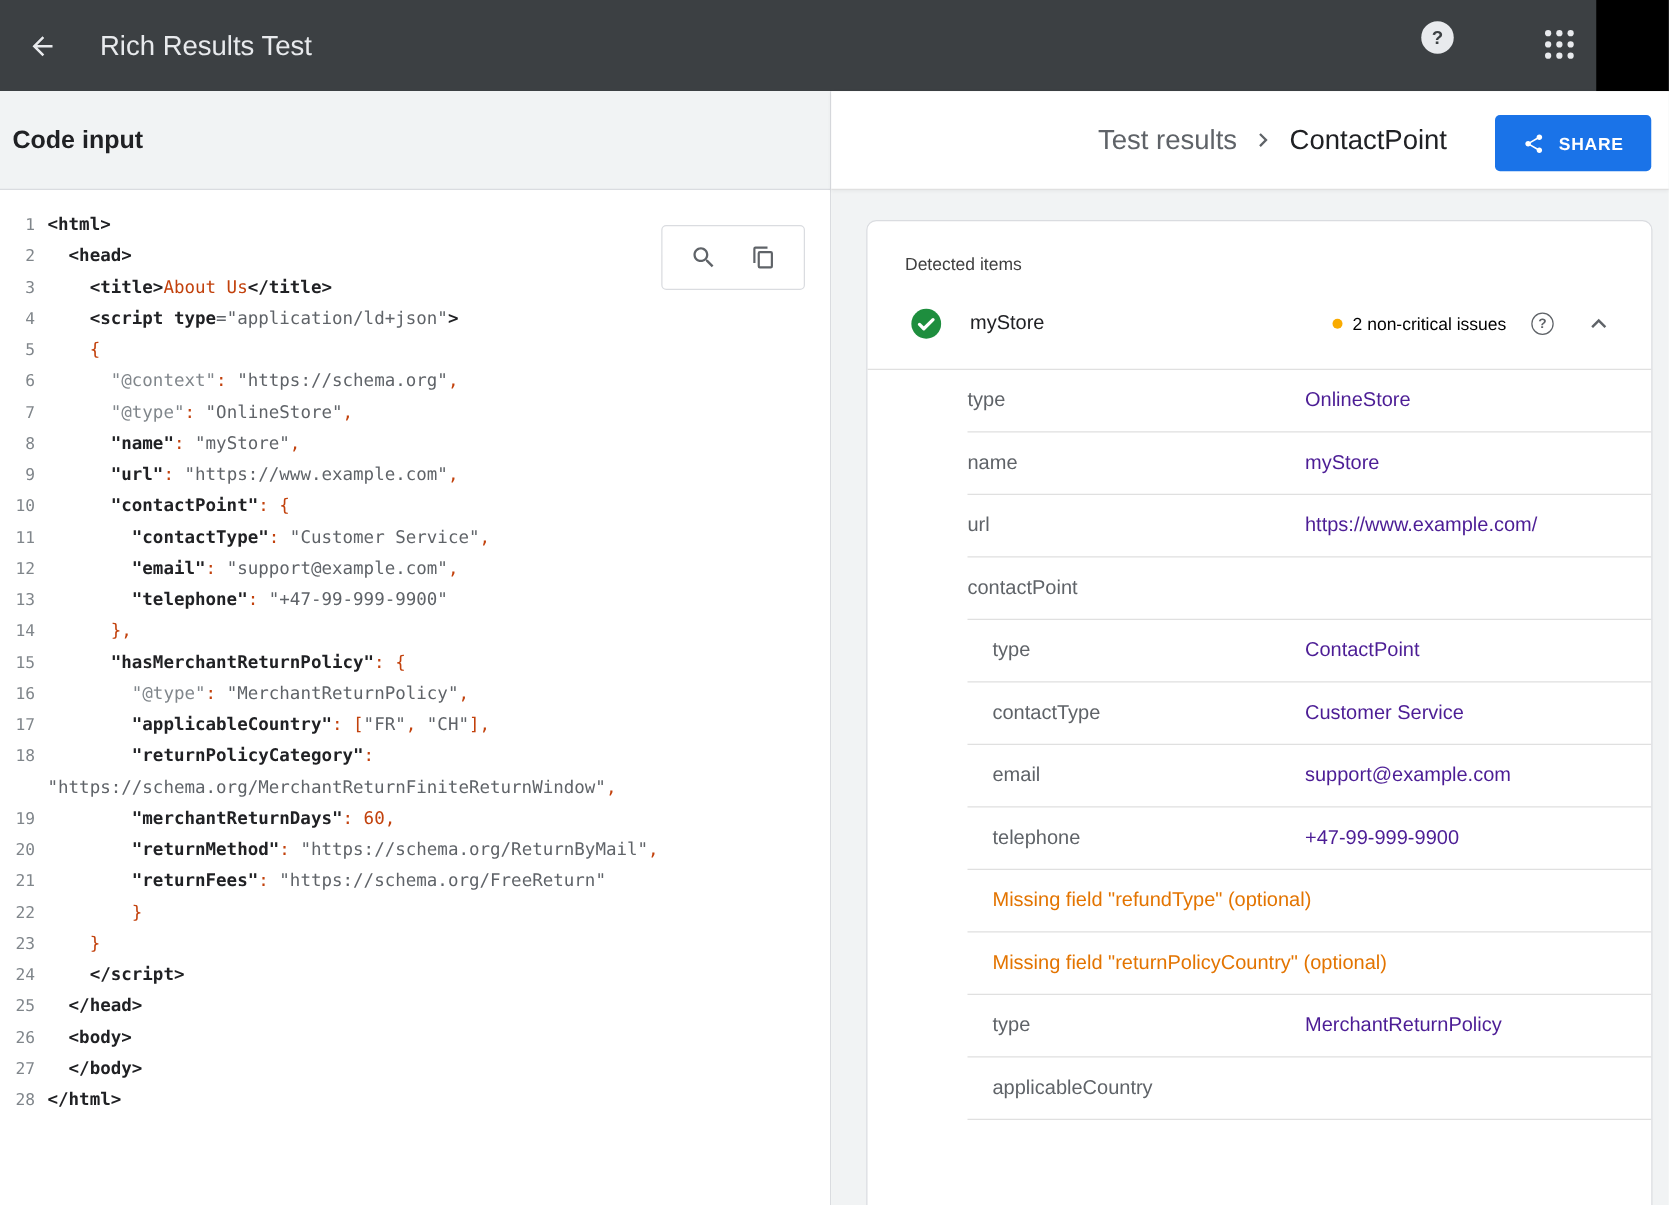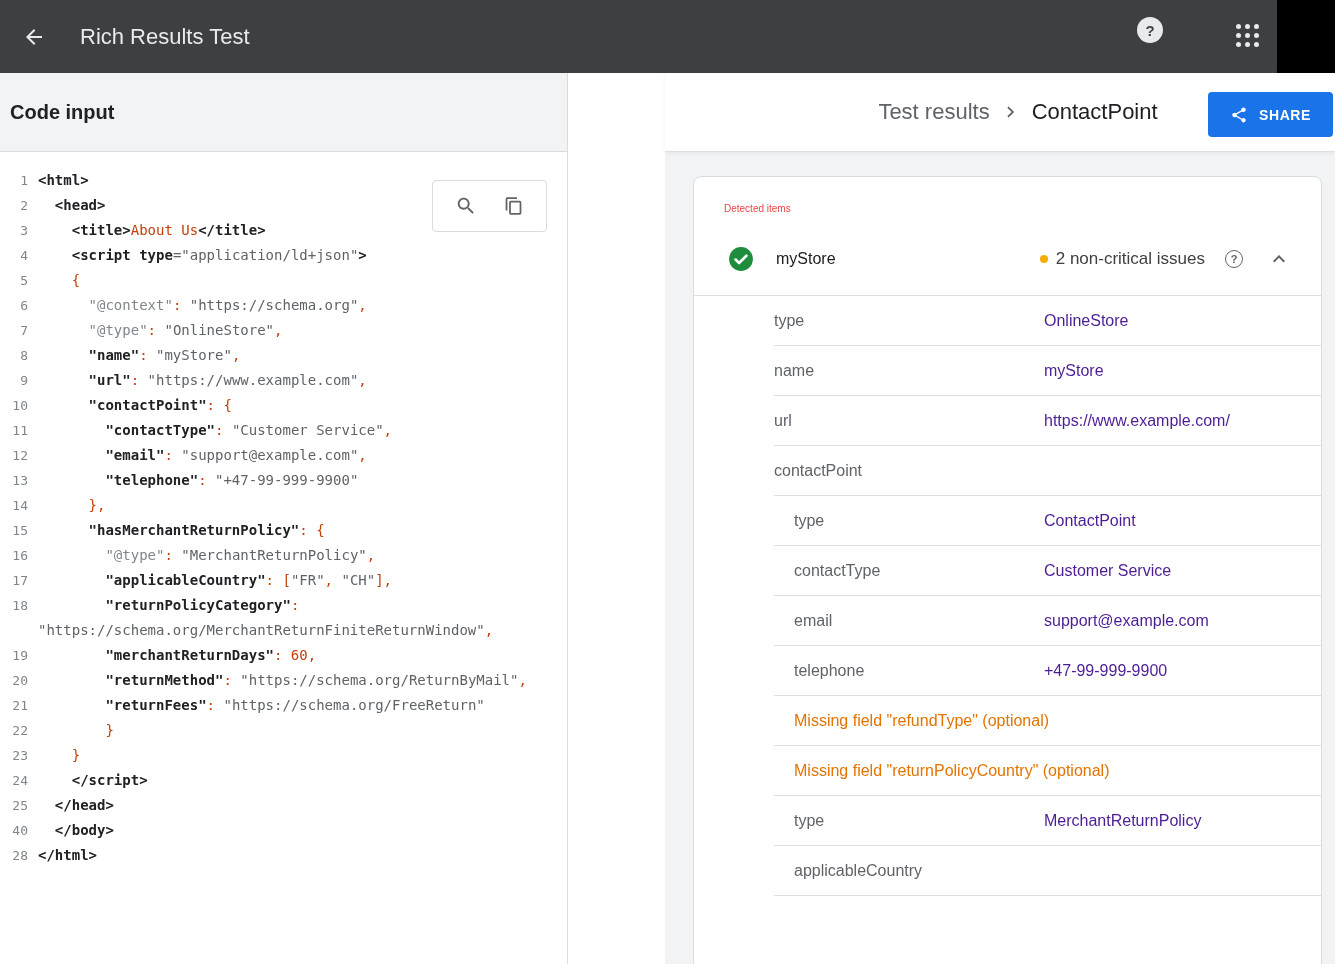--- a/index.html
+++ b/index.html
@@ -22,7 +22,7 @@
   .corner-box { position:absolute; left:1277px; top:0; width:58px; height:73px; background:#000; }
 
   
-  .left-panel { position:absolute; top:73px; left:0; width:568px; height:891px;
+  .left-panel { position:absolute; top:73px; left:0; width:665px; height:891px;
                 background:#fff; border-right:1px solid #dadce0; }
   .code-header { height:79px; background:#f1f3f4; border-bottom:1px solid #dadce0;
                  display:flex; align-items:center; padding-left:10px; }

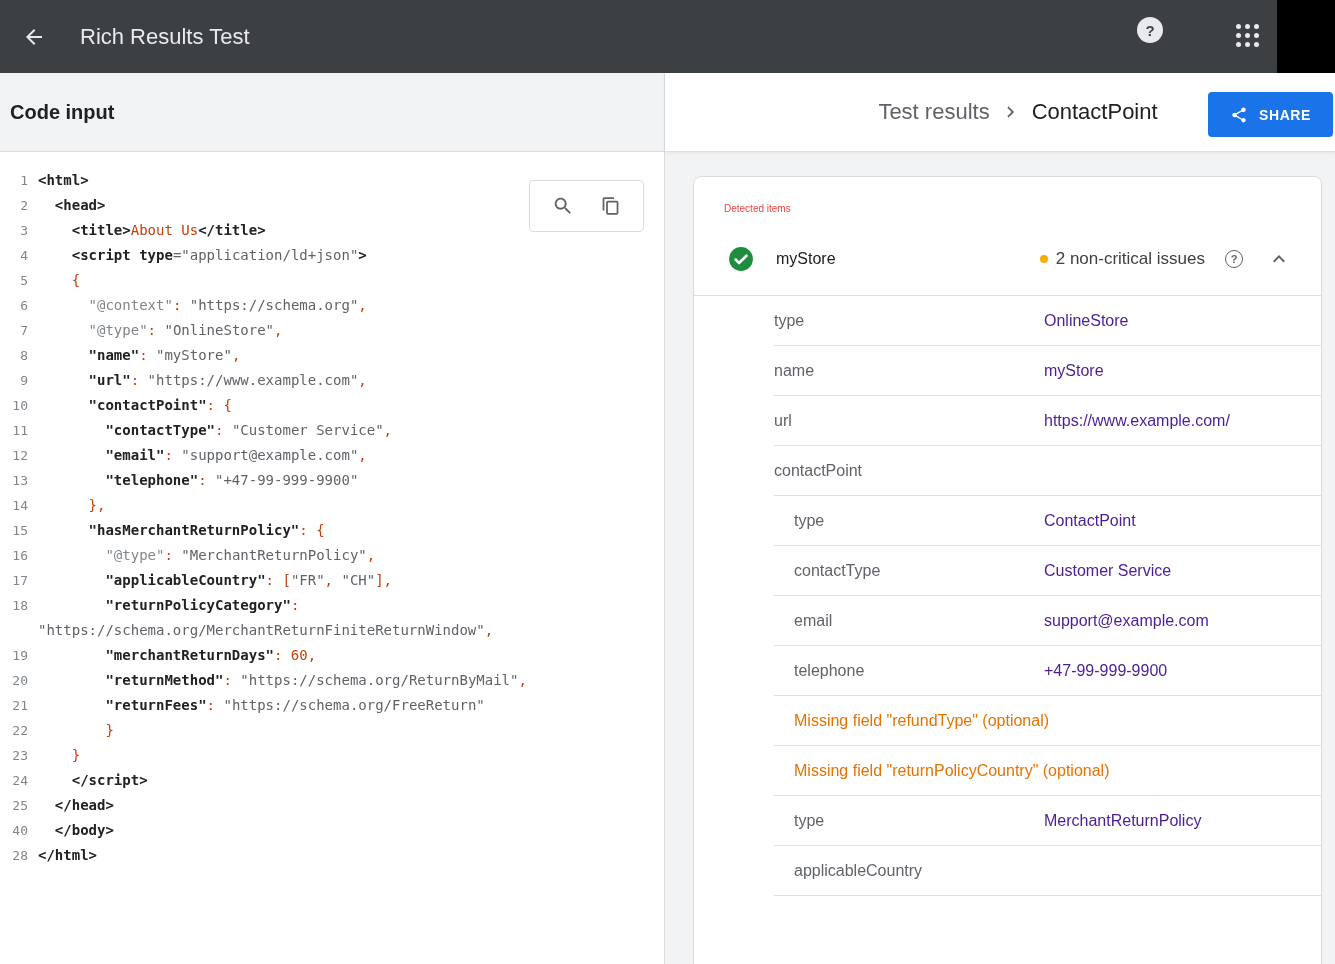--- a/index.html
+++ b/index.html
@@ -52,7 +52,7 @@
   .crumb-parent { font-size:22px; color:#5f6368; cursor:pointer; }
   .crumb-sep { display:flex; margin:0 10px; }
   .crumb-current { font-size:22px; color:#202124; }
-  .share-btn { position:absolute; right:2px; top:19px; height:45px; padding:0 22px;
+  .share-btn { position:absolute; right:14px; top:19px; height:45px; padding:0 22px;
                background:#1a73e8; border:none; border-radius:4px; color:#fff;
                font-family:"Liberation Sans", sans-serif; font-size:14px; font-weight:700;
                letter-spacing:.6px; display:flex; align-items:center; gap:11px; cursor:pointer; }

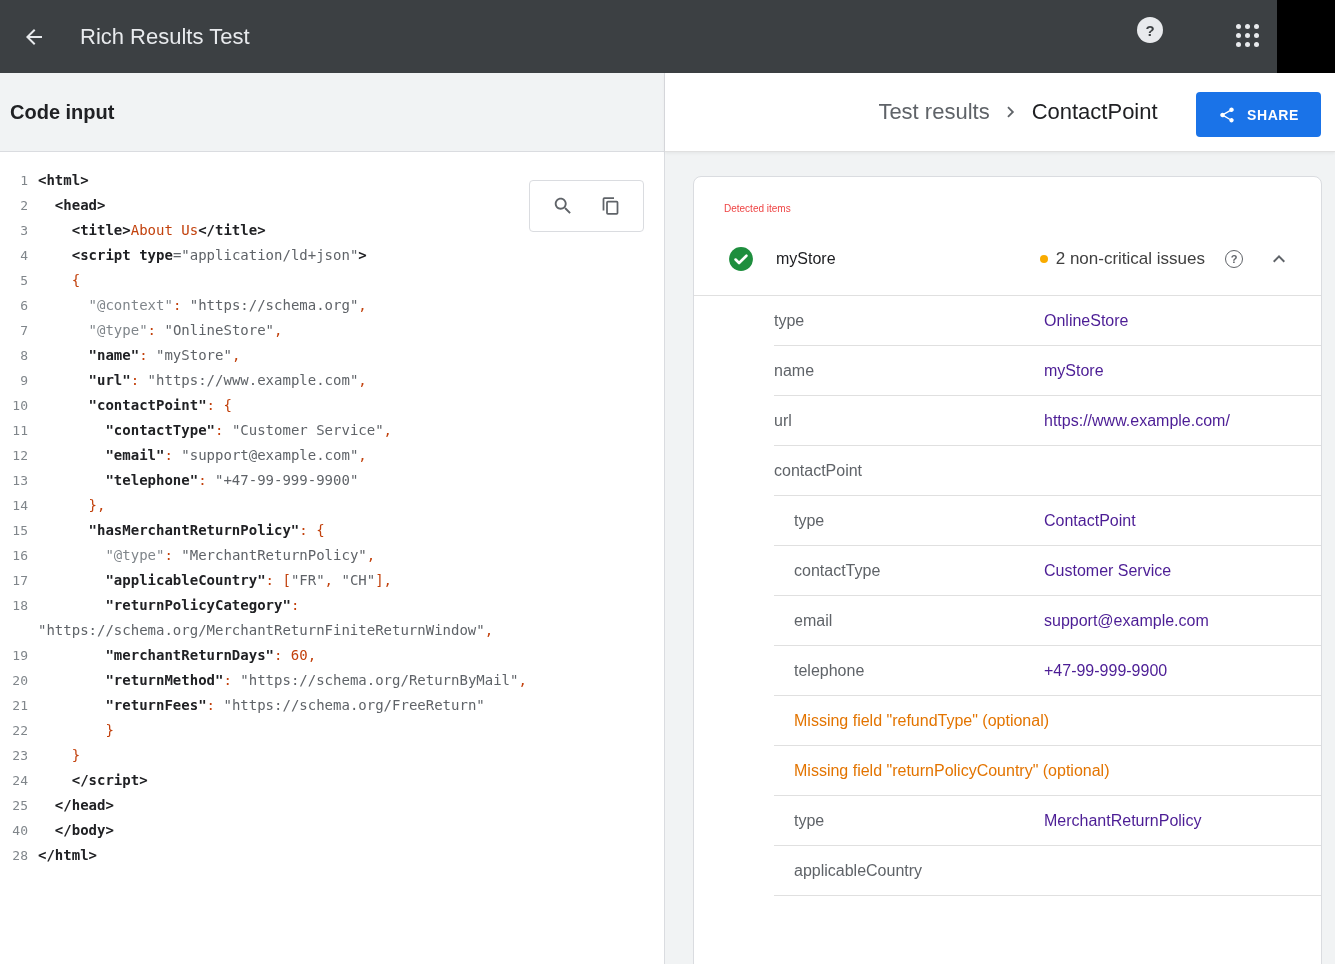--- a/index.html
+++ b/index.html
@@ -58,7 +58,7 @@
                letter-spacing:.6px; display:flex; align-items:center; gap:11px; cursor:pointer; }
   .results-body { height:812px; overflow:hidden; padding:24px 13px 0 28px; }
   .card { background:#fff; border:1px solid #dadce0; border-radius:8px; min-height:1200px; }
-  .detected-label { padding:26px 0 0 30px; font-size:10px; color:#ef4444; height:46px; }
+  .detected-label { padding:26px 0 0 30px; font-size:14px; color:#404040; height:46px; }
   .item-header { display:flex; align-items:center; height:73px;
                  padding:0 30px 0 34px; border-bottom:1px solid #e0e0e0; cursor:pointer; }
   .check-icon { display:flex; }

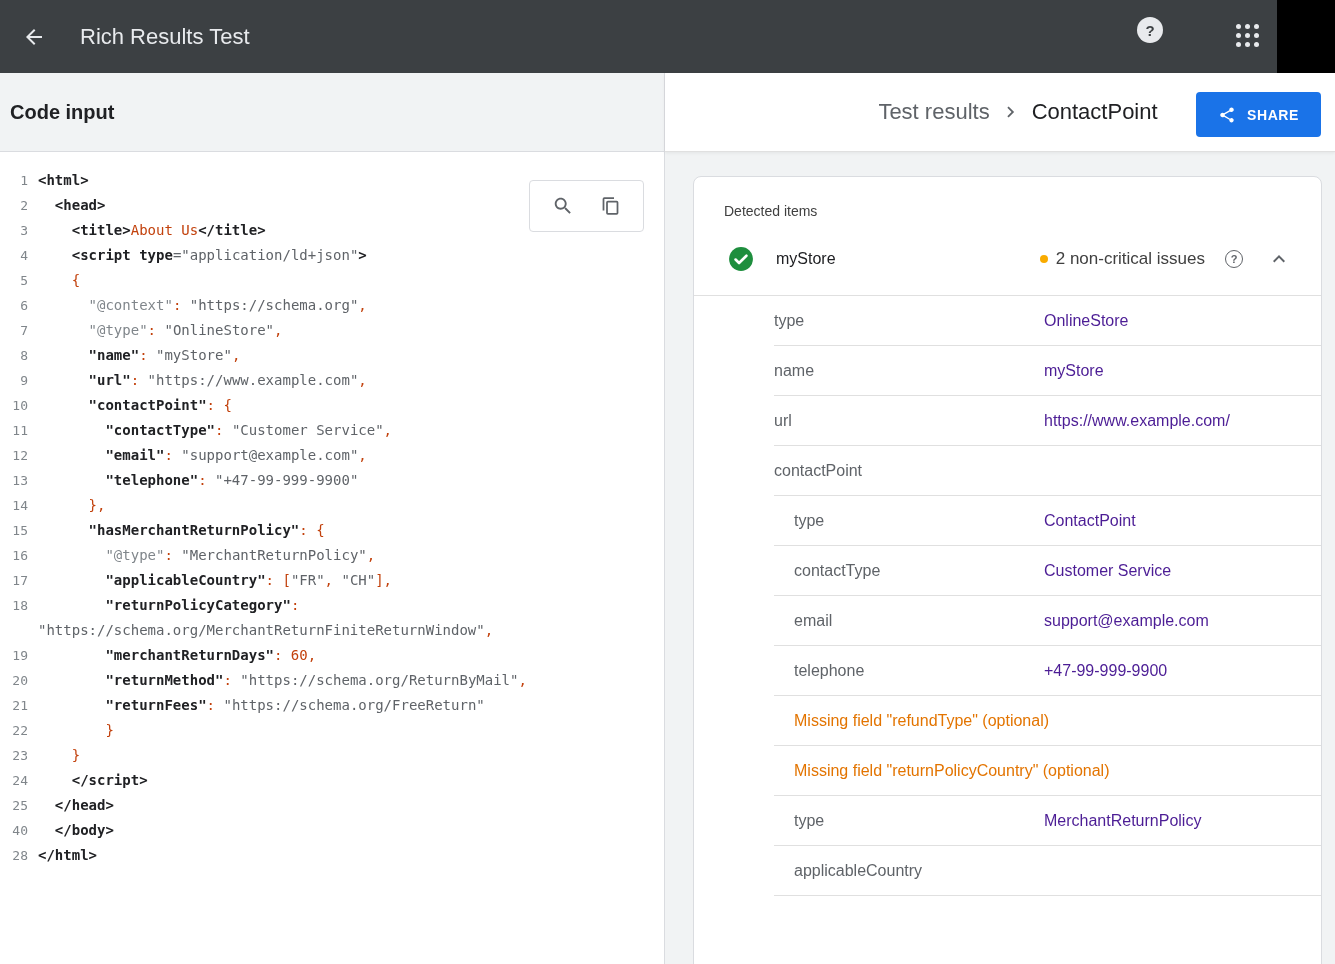--- a/index.html
+++ b/index.html
@@ -65,7 +65,7 @@
   .item-name { font-size:16px; color:#202124; margin-left:22px; }
   .item-right { margin-left:auto; display:flex; align-items:center; }
   .issue-dot { width:8px; height:8px; border-radius:50%; background:#f9ab00; }
-  .issue-text { font-size:17px; color:#404040; margin-left:8px; }
+  .issue-text { font-size:14px; color:#000000; margin-left:8px; }
   .help-outline { width:18px; height:18px; border:1.5px solid #5f6368; border-radius:50%;
                   color:#5f6368; font-size:11px; font-weight:700; display:flex;
                   align-items:center; justify-content:center; margin-left:20px; cursor:pointer; }

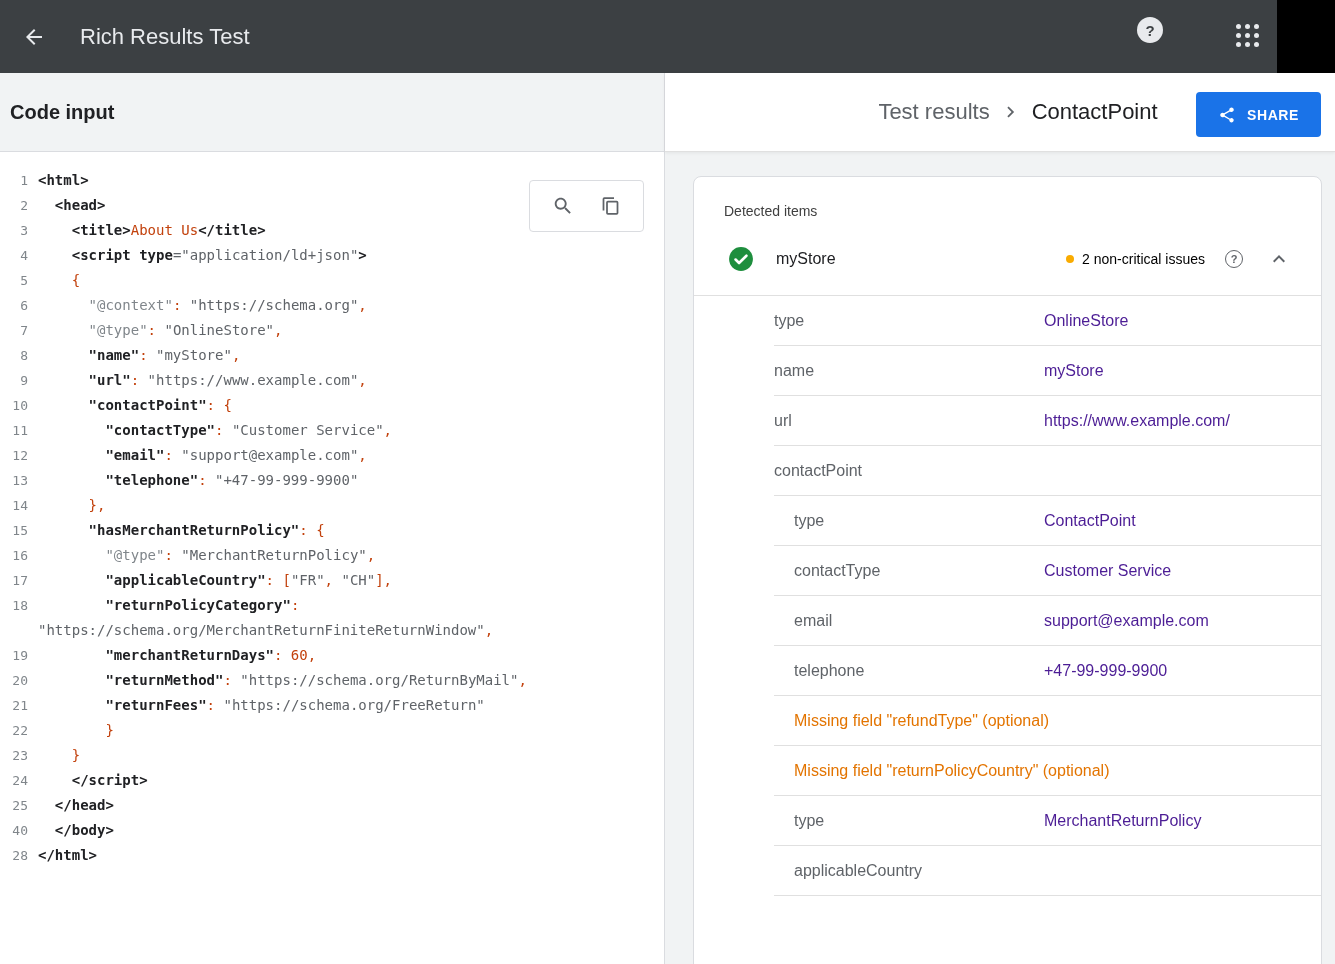--- a/index.html
+++ b/index.html
@@ -135,6 +135,7 @@
         <div class="code-line"><span class="ln">23</span><span class="lc"><span class="tok-plain">    }</span></span></div>
         <div class="code-line"><span class="ln">24</span><span class="lc"><span class="tok-tag">    &lt;/script&gt;</span></span></div>
         <div class="code-line"><span class="ln">25</span><span class="lc"><span class="tok-tag">  &lt;/head&gt;</span></span></div>
+        <div class="code-line"><span class="ln">26</span><span class="lc"><span class="tok-tag">  &lt;body&gt;</span></span></div>
         <div class="code-line"><span class="ln">40</span><span class="lc"><span class="tok-tag">  &lt;/body&gt;</span></span></div>
         <div class="code-line"><span class="ln">28</span><span class="lc"><span class="tok-tag">&lt;/html&gt;</span></span></div>
       </div>

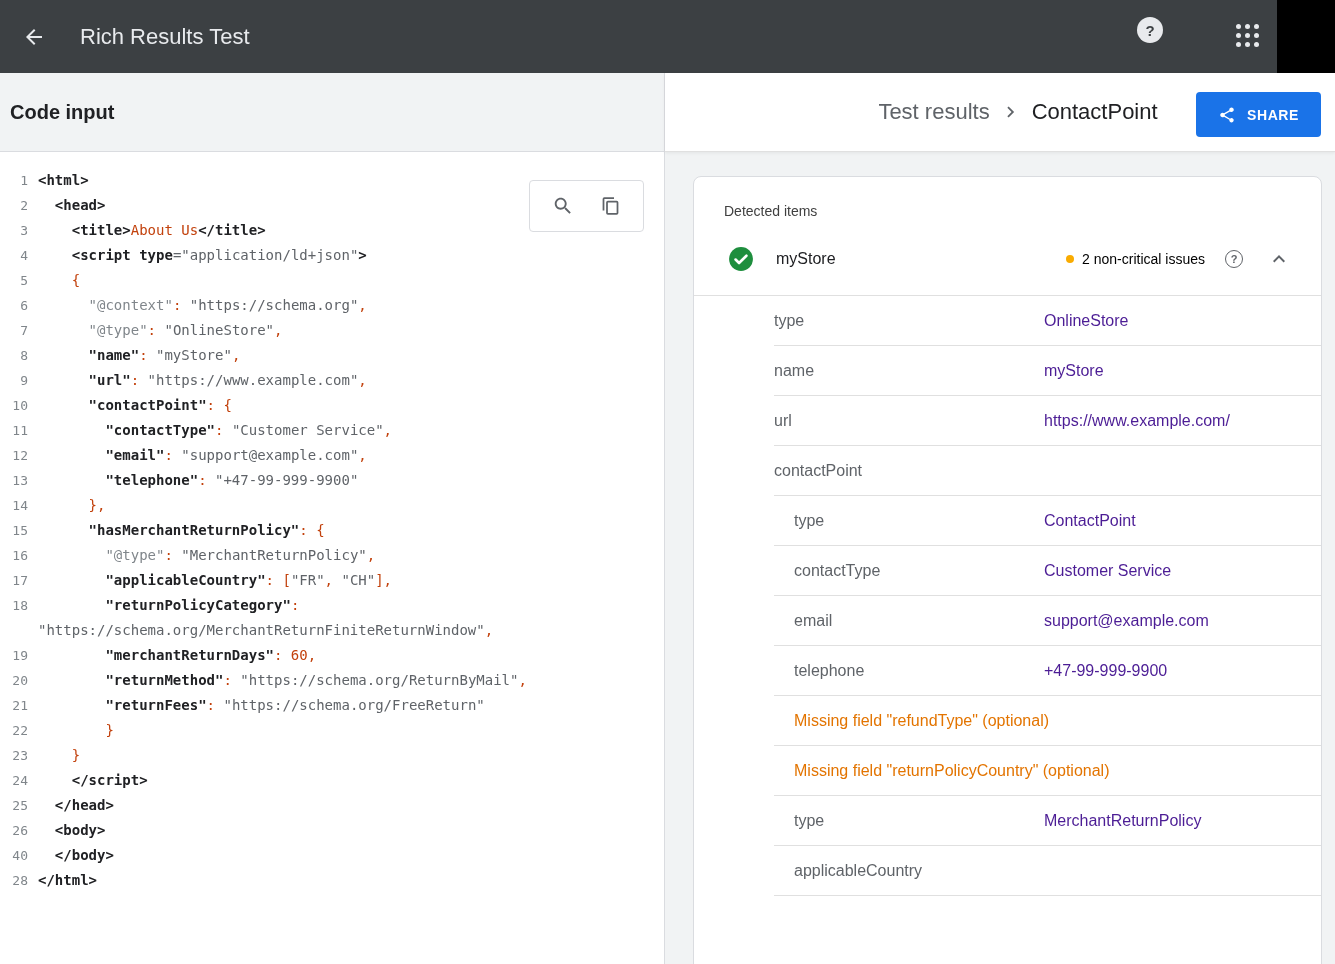--- a/index.html
+++ b/index.html
@@ -136,7 +136,7 @@
         <div class="code-line"><span class="ln">24</span><span class="lc"><span class="tok-tag">    &lt;/script&gt;</span></span></div>
         <div class="code-line"><span class="ln">25</span><span class="lc"><span class="tok-tag">  &lt;/head&gt;</span></span></div>
         <div class="code-line"><span class="ln">26</span><span class="lc"><span class="tok-tag">  &lt;body&gt;</span></span></div>
-        <div class="code-line"><span class="ln">40</span><span class="lc"><span class="tok-tag">  &lt;/body&gt;</span></span></div>
+        <div class="code-line"><span class="ln">27</span><span class="lc"><span class="tok-tag">  &lt;/body&gt;</span></span></div>
         <div class="code-line"><span class="ln">28</span><span class="lc"><span class="tok-tag">&lt;/html&gt;</span></span></div>
       </div>
     <div class="code-toolbar">

